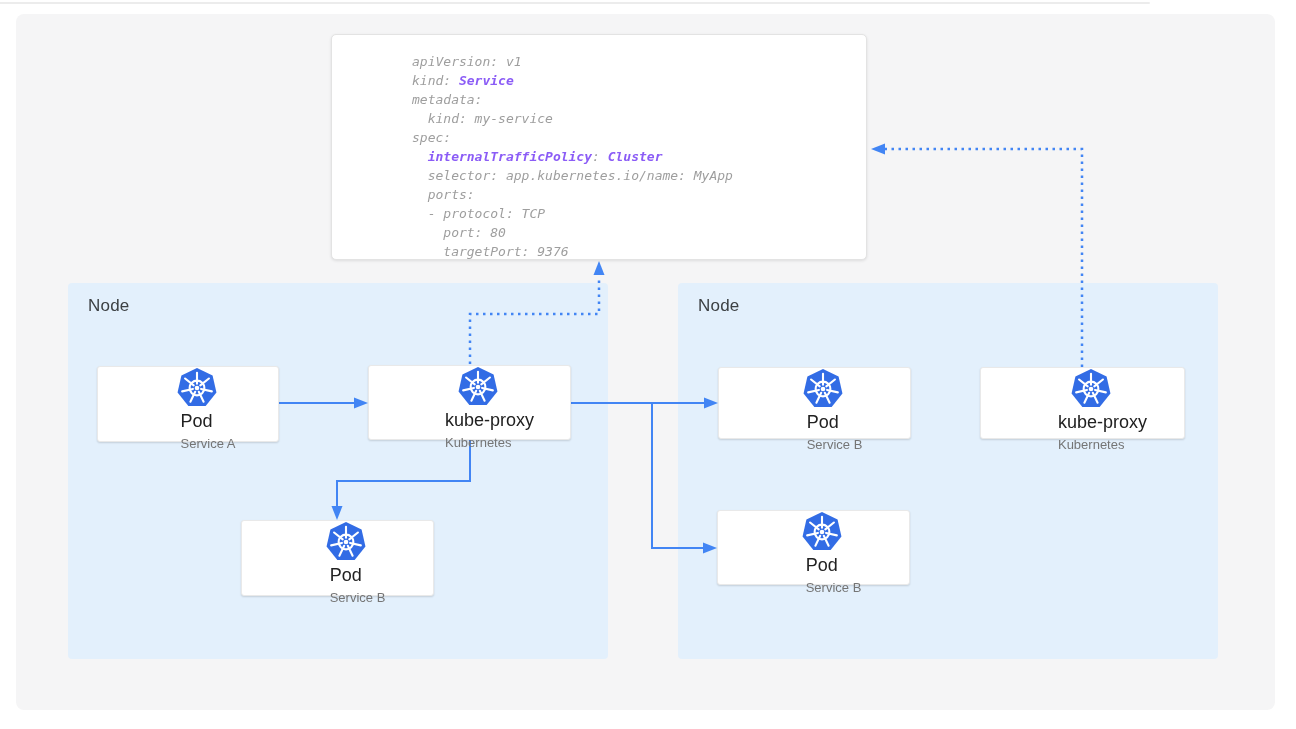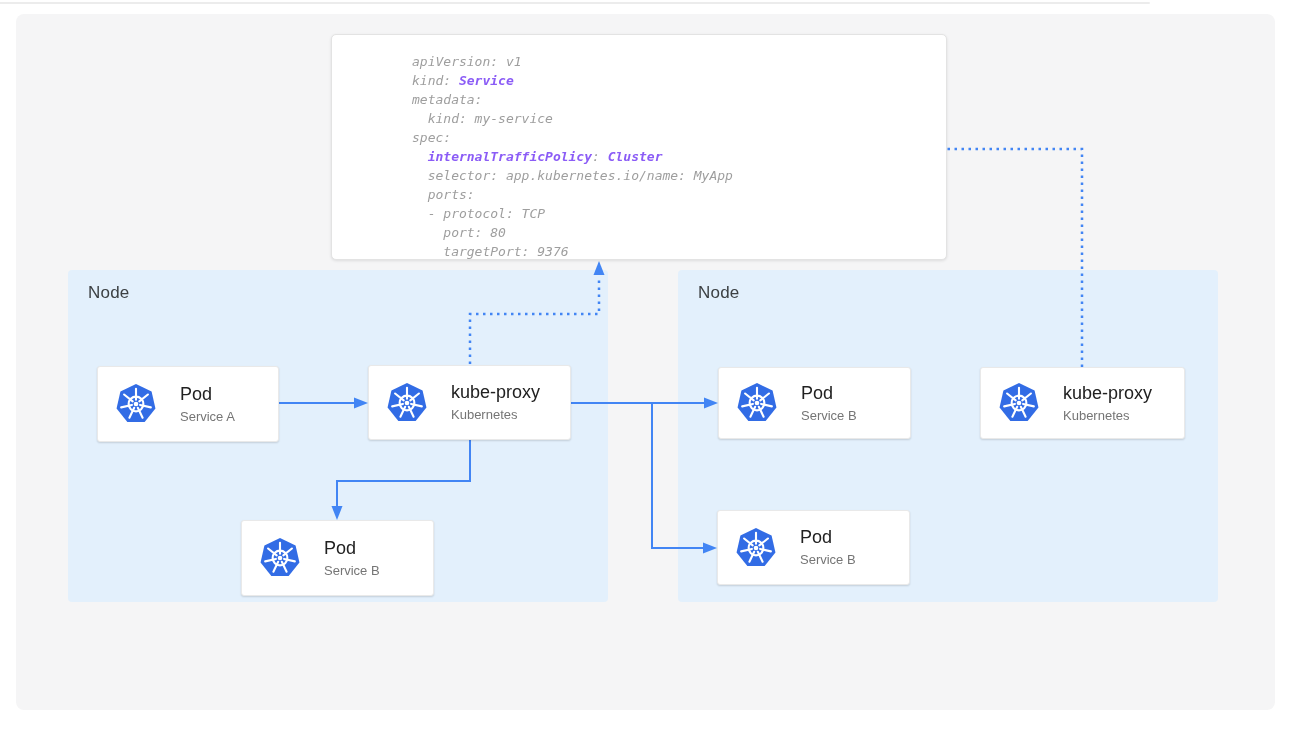--- a/index.html
+++ b/index.html
@@ -31,7 +31,7 @@
     pointer-events:none;
   }
   .yaml-panel{
-    position:absolute;left:331px;top:34px;width:616px;height:226px;
+    position:absolute;left:331px;top:34px;width:536px;height:226px;
     background:#ffffff;border:1px solid #e3e3e3;border-radius:5px;
     box-shadow:0 1px 3px rgba(0,0,0,.10);
     box-sizing:border-box;

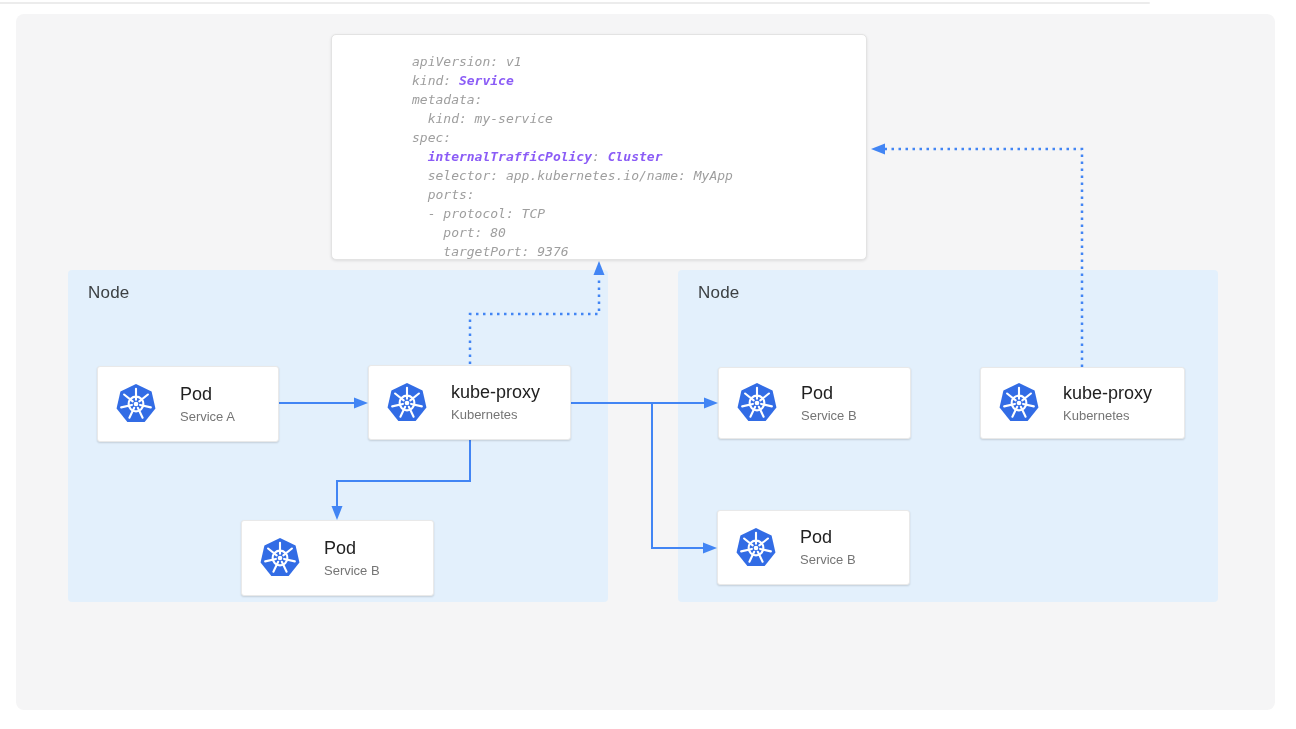--- a/index.html
+++ b/index.html
@@ -17,7 +17,7 @@
     background:#f5f5f6;border-radius:8px;
   }
   .node{
-    position:absolute;width:540px;height:332px;top:270px;
+    position:absolute;width:540px;height:376px;top:283px;
     background:#e3f0fc;border-radius:4px;
   }
   .node-left{left:68px;}

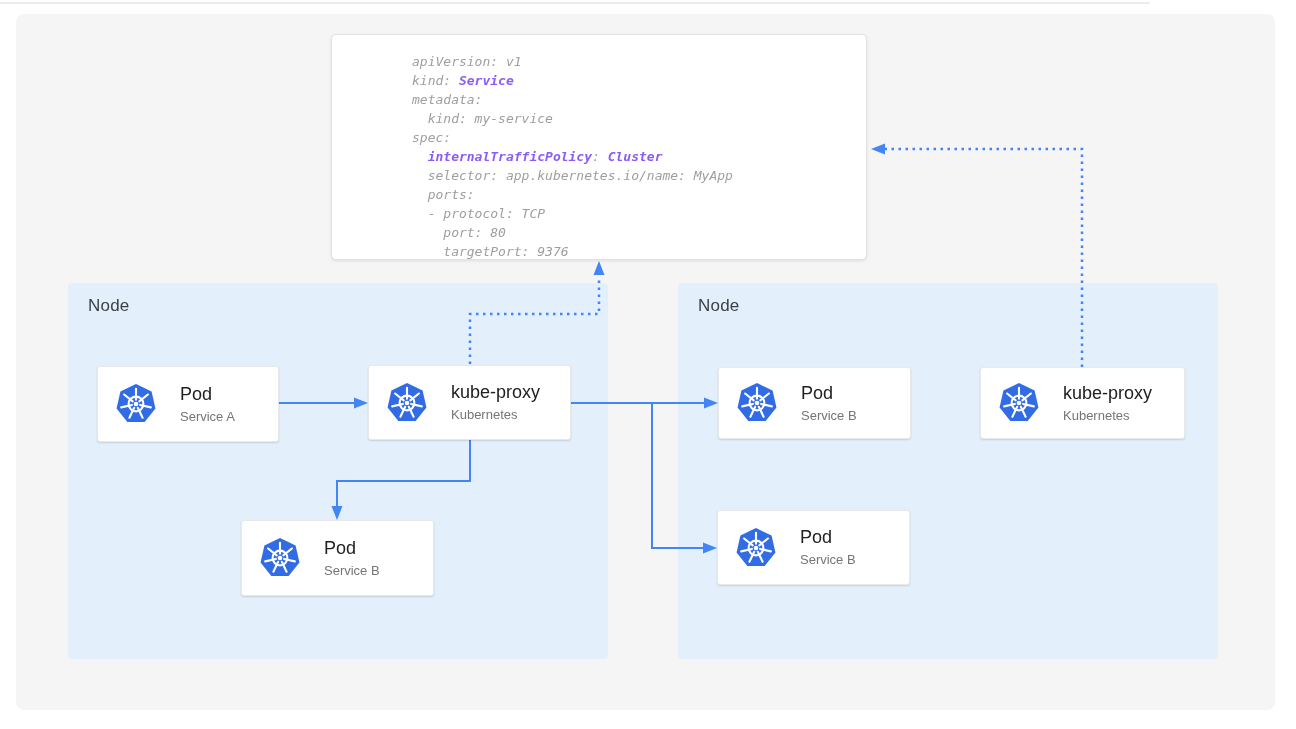--- a/index.html
+++ b/index.html
@@ -52,6 +52,7 @@
     box-sizing:border-box;
     display:flex;align-items:center;
     padding-left:17px;
+    flex-direction:column;
   }
   .k8s-icon{width:42px;height:42px;flex:0 0 42px;display:block;}
   .card-text{margin-left:23px;}

